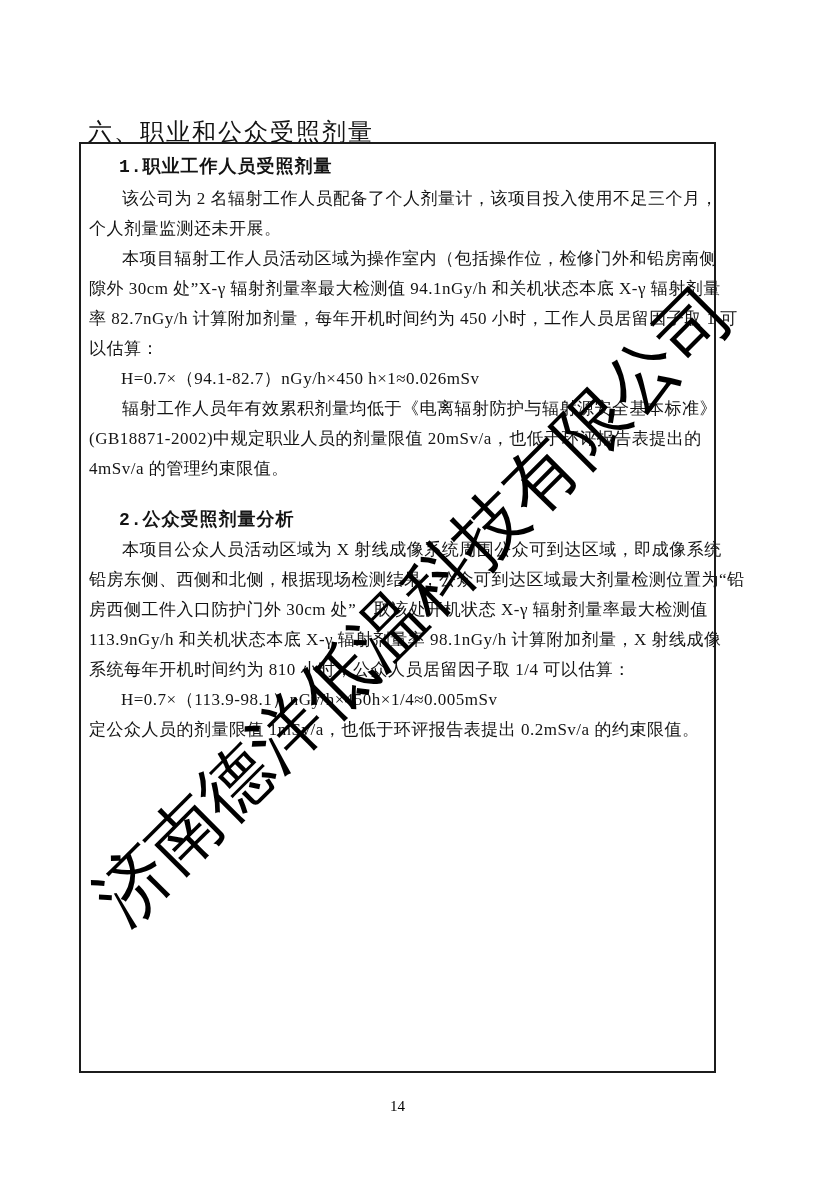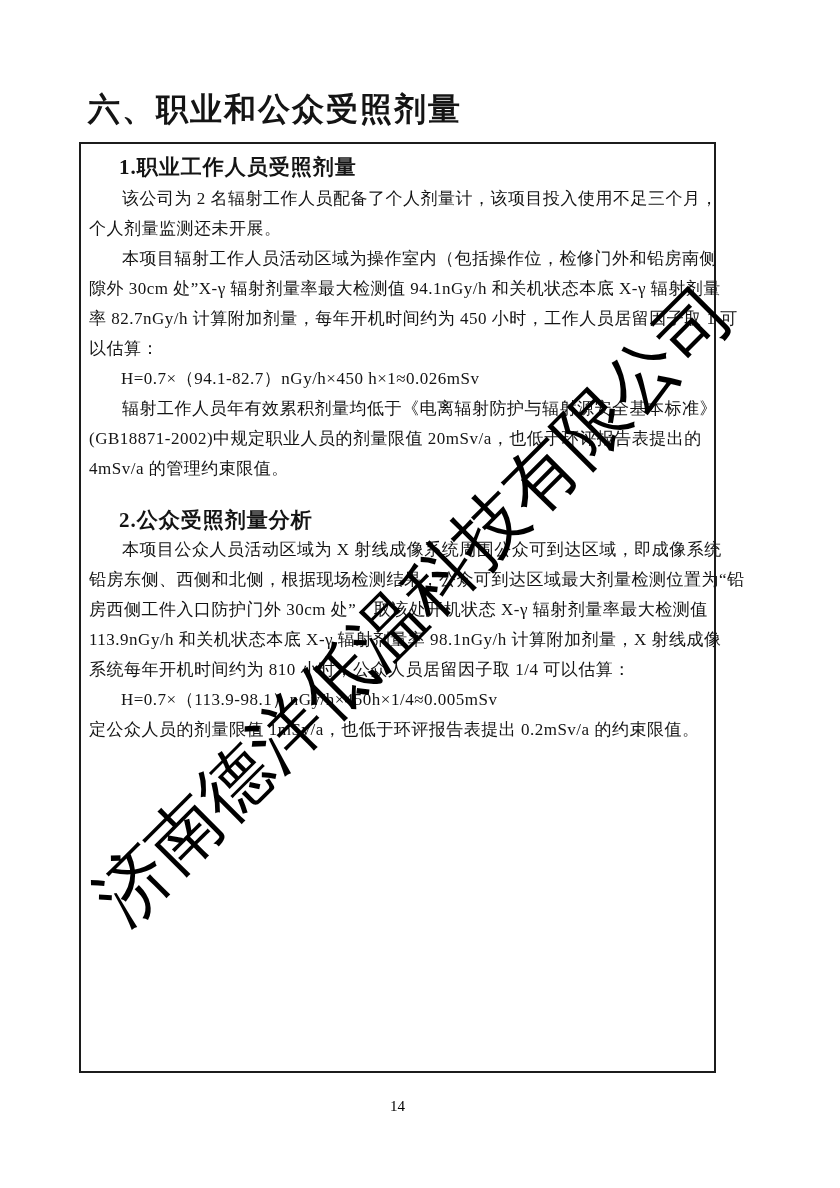--- a/index.html
+++ b/index.html
@@ -15,9 +15,9 @@
   .doc-title {
     position: absolute;
     left: 88px;
-    top: 88px;
-    font-size: 32px;
-    font-weight: bold;
+    top: 116px;
+    font-size: 24px;
+    font-weight: normal;
     letter-spacing: 2px;
     font-family: "Liberation Sans", "DejaVu Sans", sans-serif;
     white-space: nowrap;

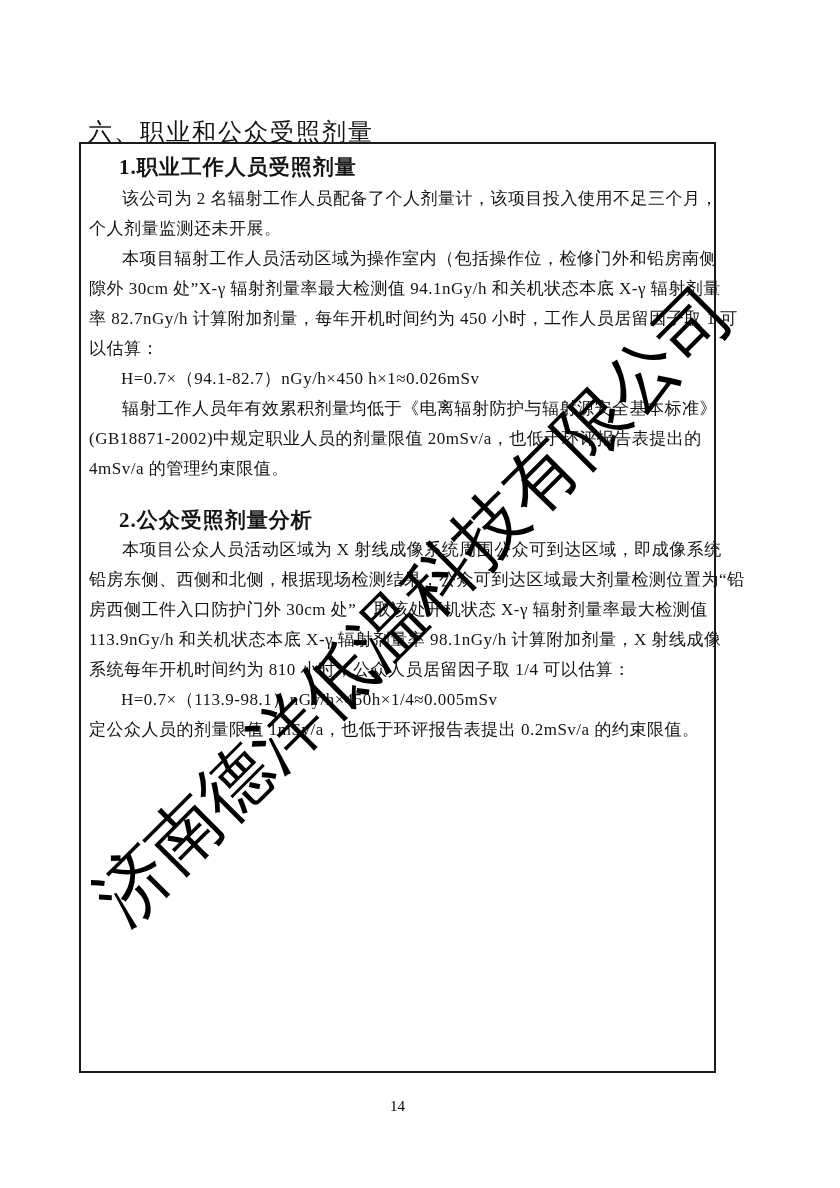--- a/index.html
+++ b/index.html
@@ -42,8 +42,8 @@
   }
   .line.h {
     font-weight: bold;
-    font-family: Liberation Serif, serif;
-    font-size: 21px;
+    font-family: Liberation Mono, monospace;
+    font-size: 18px;
     text-indent: 30px;
     letter-spacing: 1px;
   }

